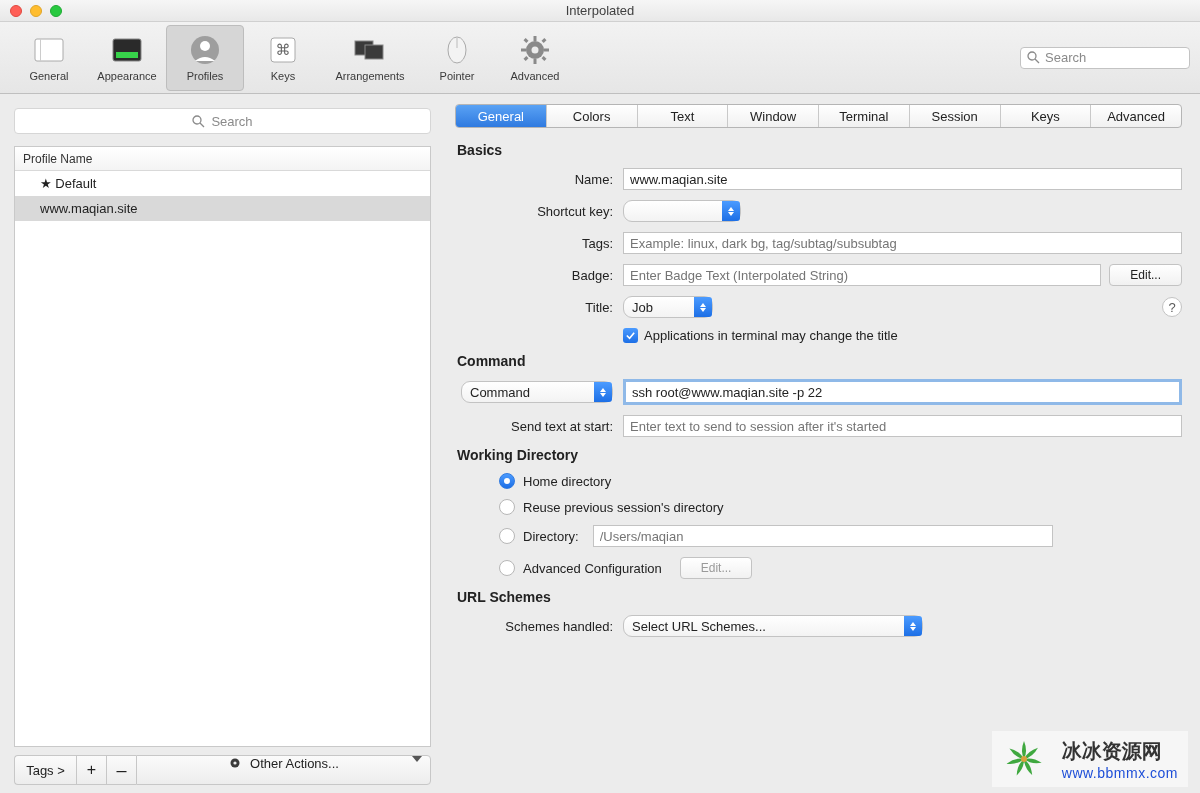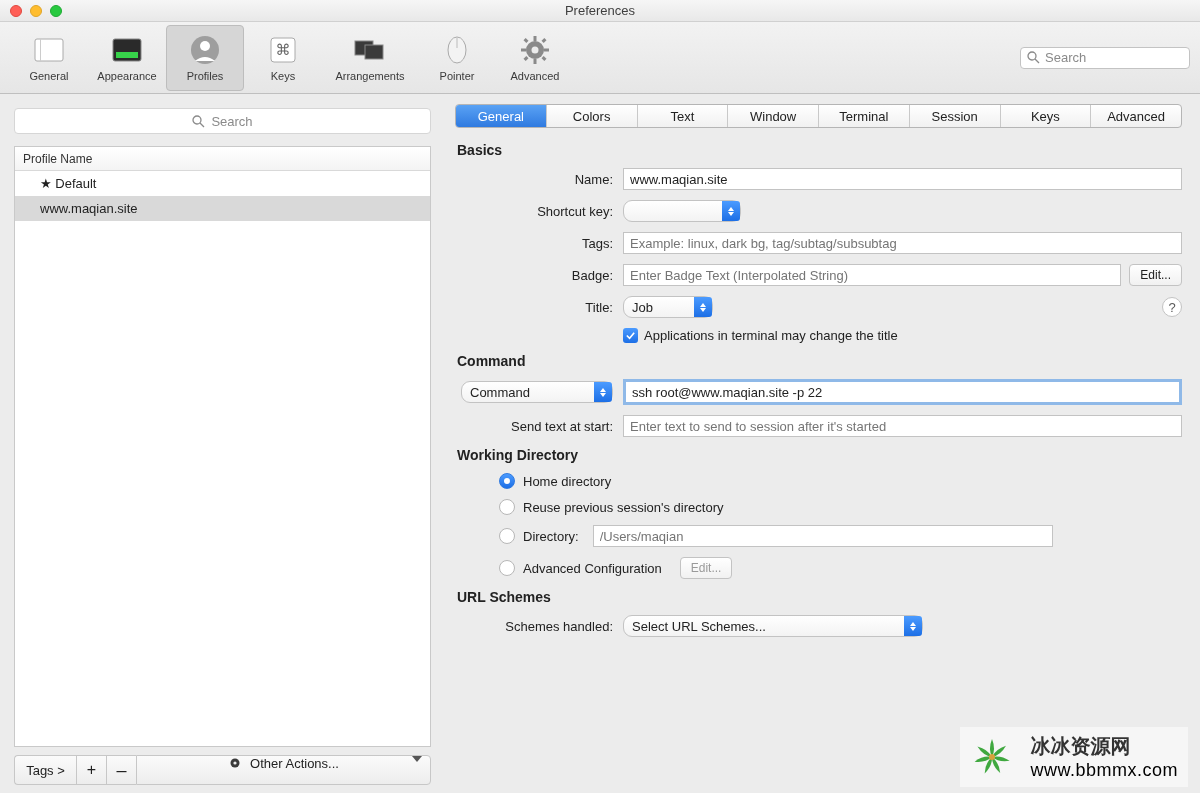--- a/index.html
+++ b/index.html
@@ -93,7 +93,7 @@
     <div class="dot y"></div>
     <div class="dot g"></div>
   </div>
-  <div class="title-text">Preferences</div>
+  <div class="title-text">Interpolated</div>
 </div>
 
 <div class="toolbar">

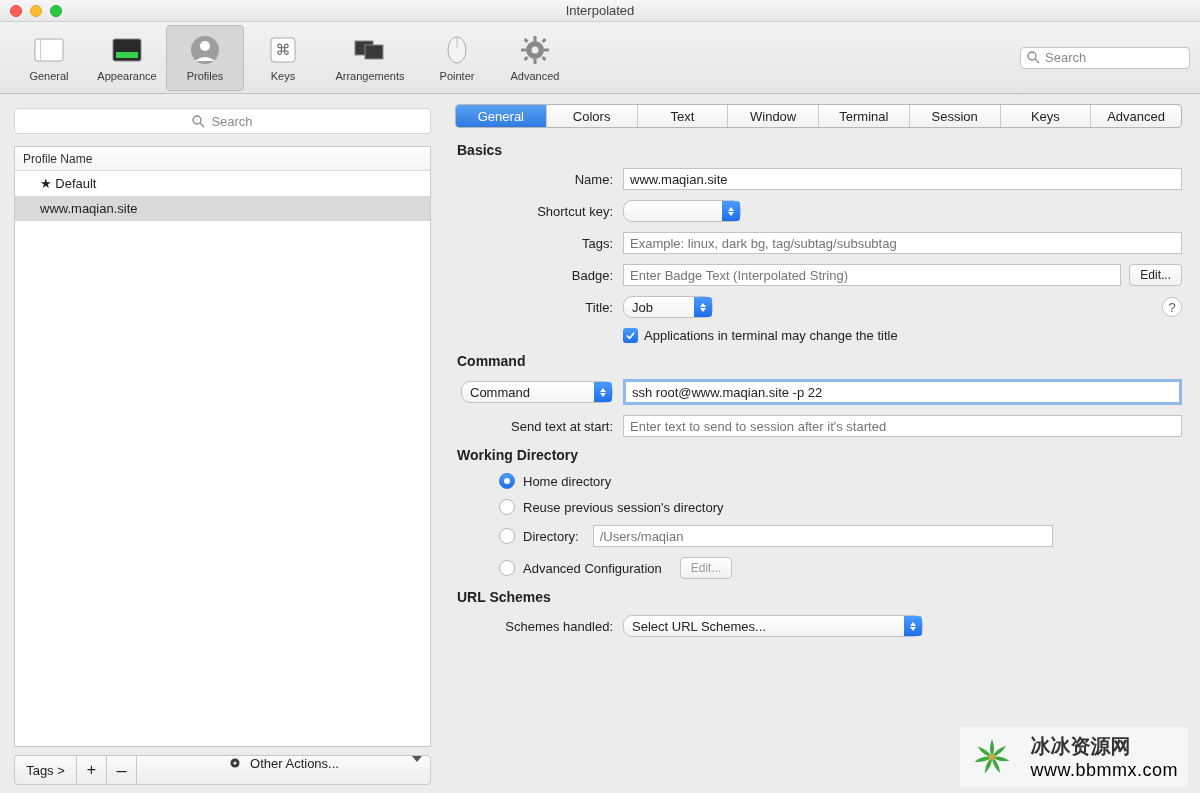--- a/index.html
+++ b/index.html
@@ -71,7 +71,7 @@
 .row-check { display: flex; align-items: center; gap: 6px; margin-left: 168px; margin-bottom: 10px; font-size: 13px; }
 .mac-cb { width: 15px; height: 15px; border-radius: 3px; background: linear-gradient(#4b9bff,#1d6fe6); display: flex; align-items: center; justify-content: center; }
 .mac-cb svg { width: 11px; height: 11px; }
-.btn { height: 22px; border: 1px solid #c3c3c3; border-radius: 4px; background: linear-gradient(#fff,#f1f1f1); padding: 0 10px; font-size: 12px; display: inline-flex; align-items: center; }
+.btn { height: 22px; border: 1px solid #c3c3c3; border-radius: 4px; background: linear-gradient(#fff,#f1f1f1); padding: 0 20px; font-size: 12px; display: inline-flex; align-items: center; }
 .btn.disabled { color: #9a9a9a; }
 .radio { width: 16px; height: 16px; border-radius: 50%; border: 1px solid #b7b7b7; background: #fff; display: flex; align-items: center; justify-content: center; }
 .radio.sel { background: linear-gradient(#4b9bff,#1d6fe6); border-color: #2f7ae0; }

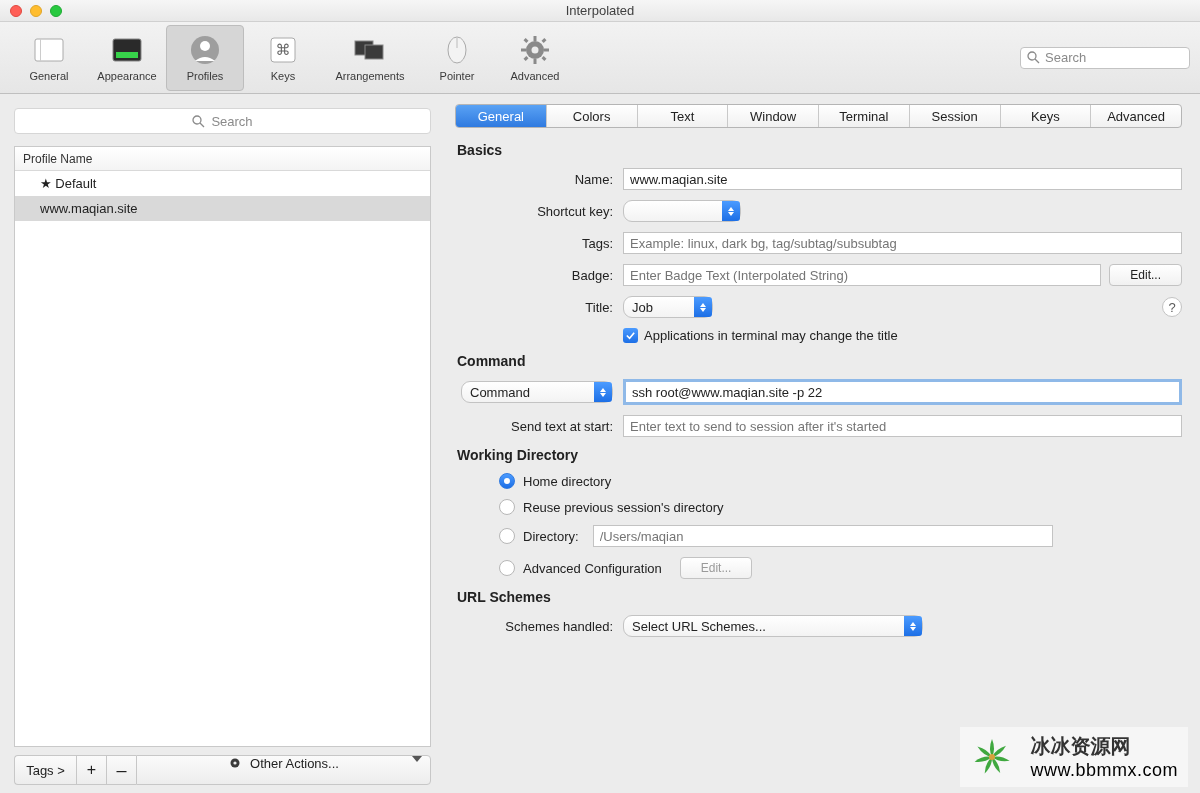--- a/index.html
+++ b/index.html
@@ -81,7 +81,7 @@
 .focused { border: 3px solid #8fb9e8; outline: none; }
 .watermark { position: absolute; right: 12px; bottom: 6px; display: flex; align-items: center; gap: 16px; background: rgba(255,255,255,0.55); padding: 6px 10px; }
 .watermark .cn { font-size: 20px; font-weight: 600; font-family: "PingFang SC","Hiragino Sans GB",sans-serif; color: #333; }
-.watermark .url { font-size: 18px; color: #000000; letter-spacing: 0.5px; }
+.watermark .url { font-size: 14px; color: #1d4ed8; letter-spacing: 0.5px; }
 svg { display: block; }
 </style>
 </head>

